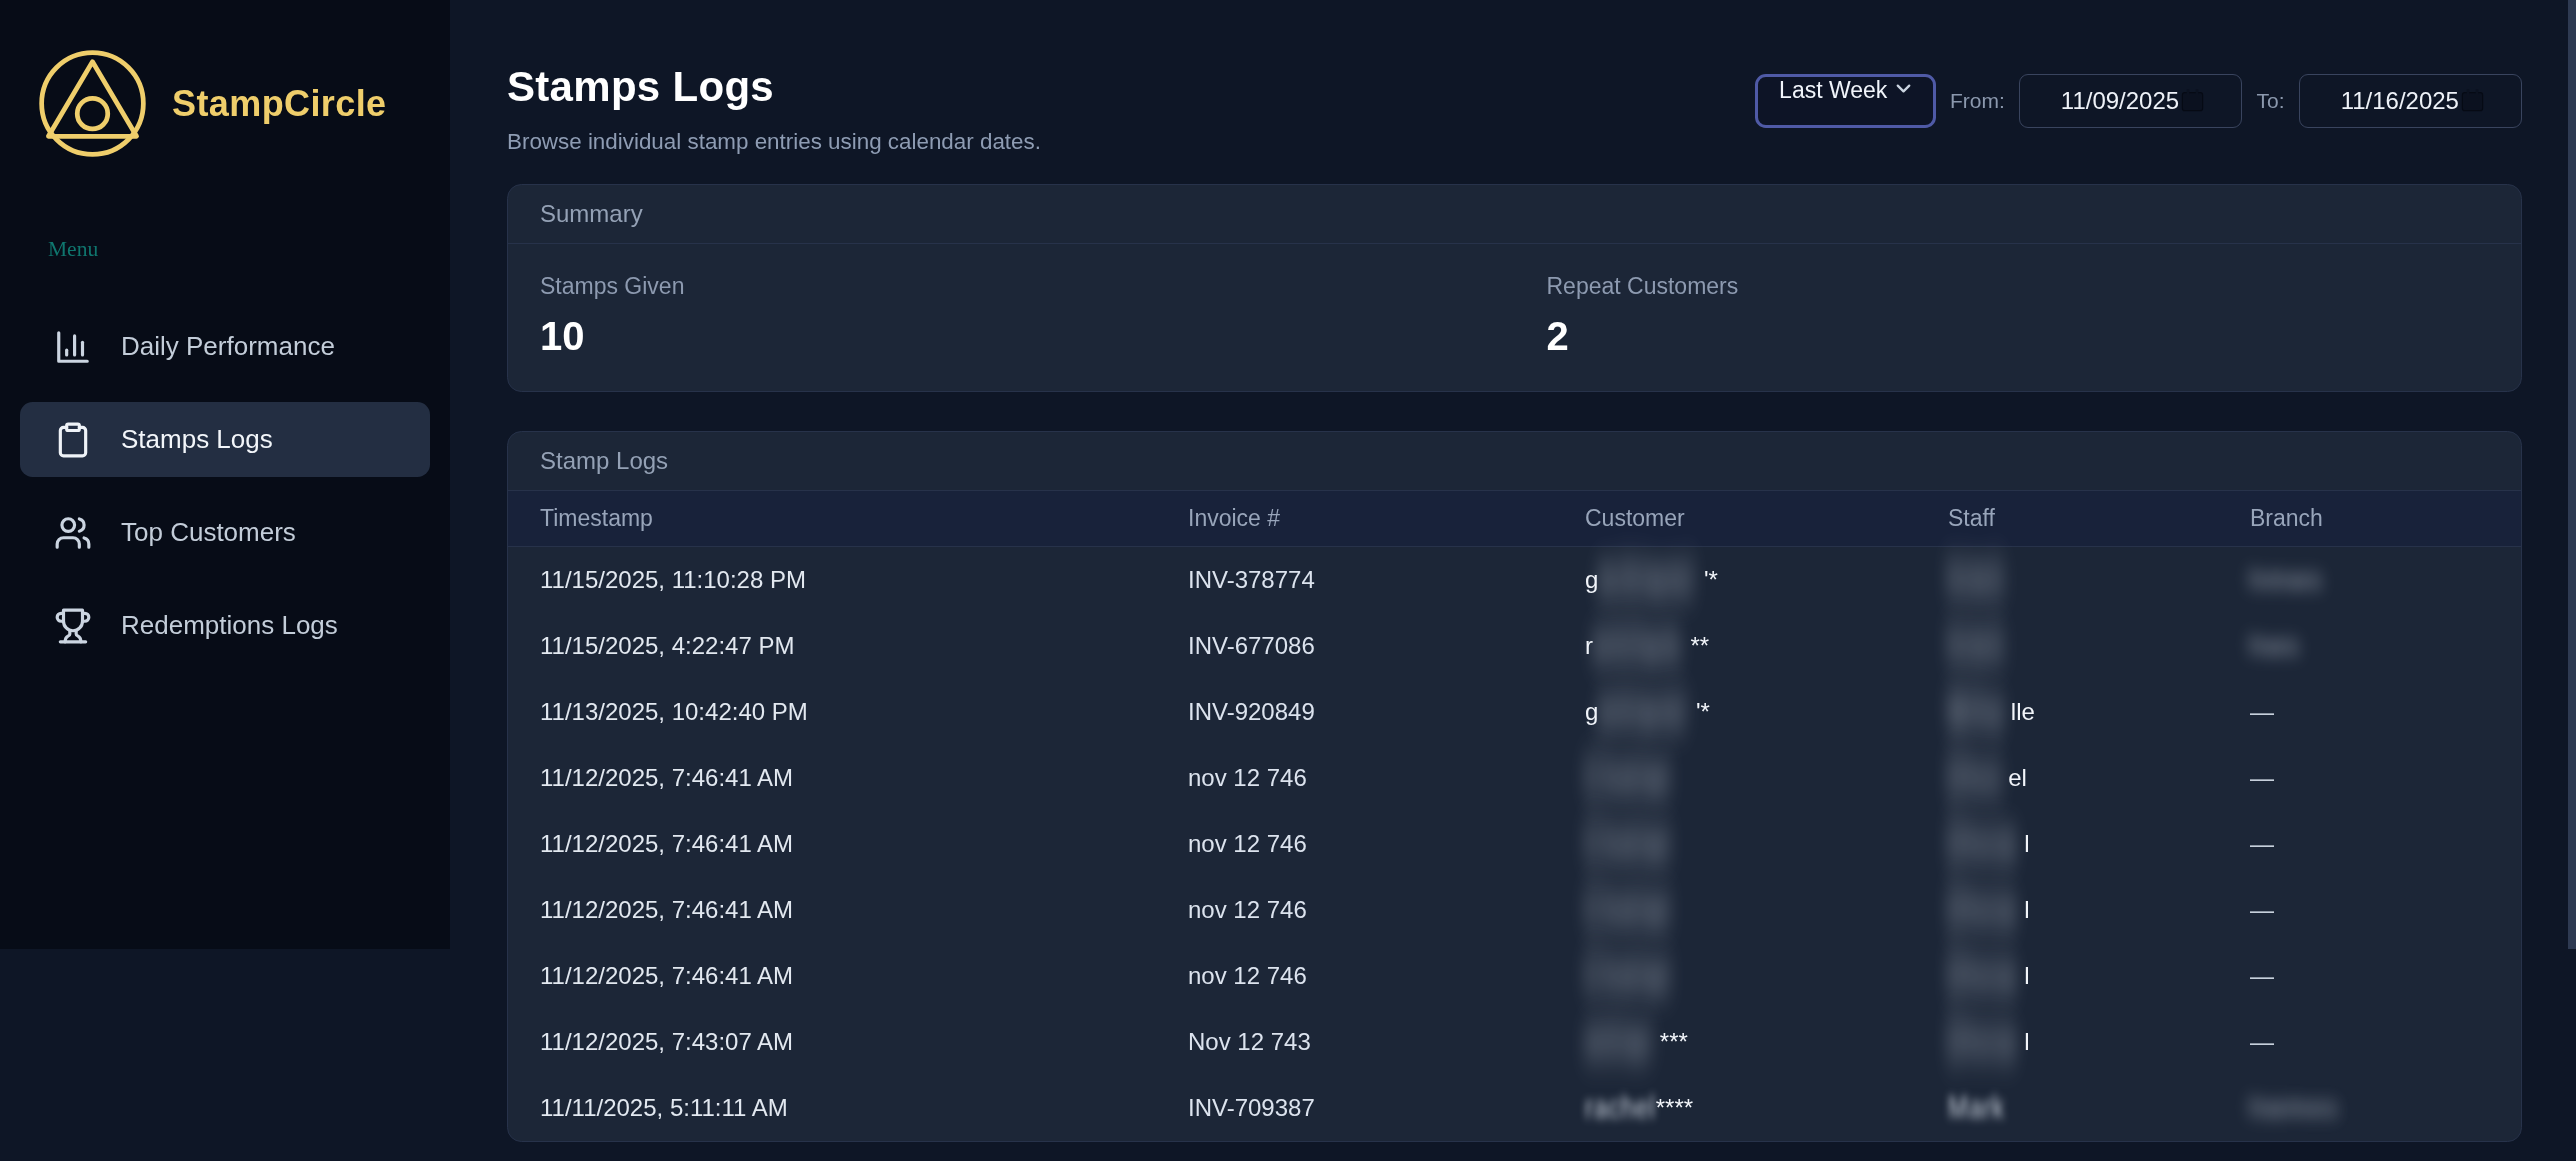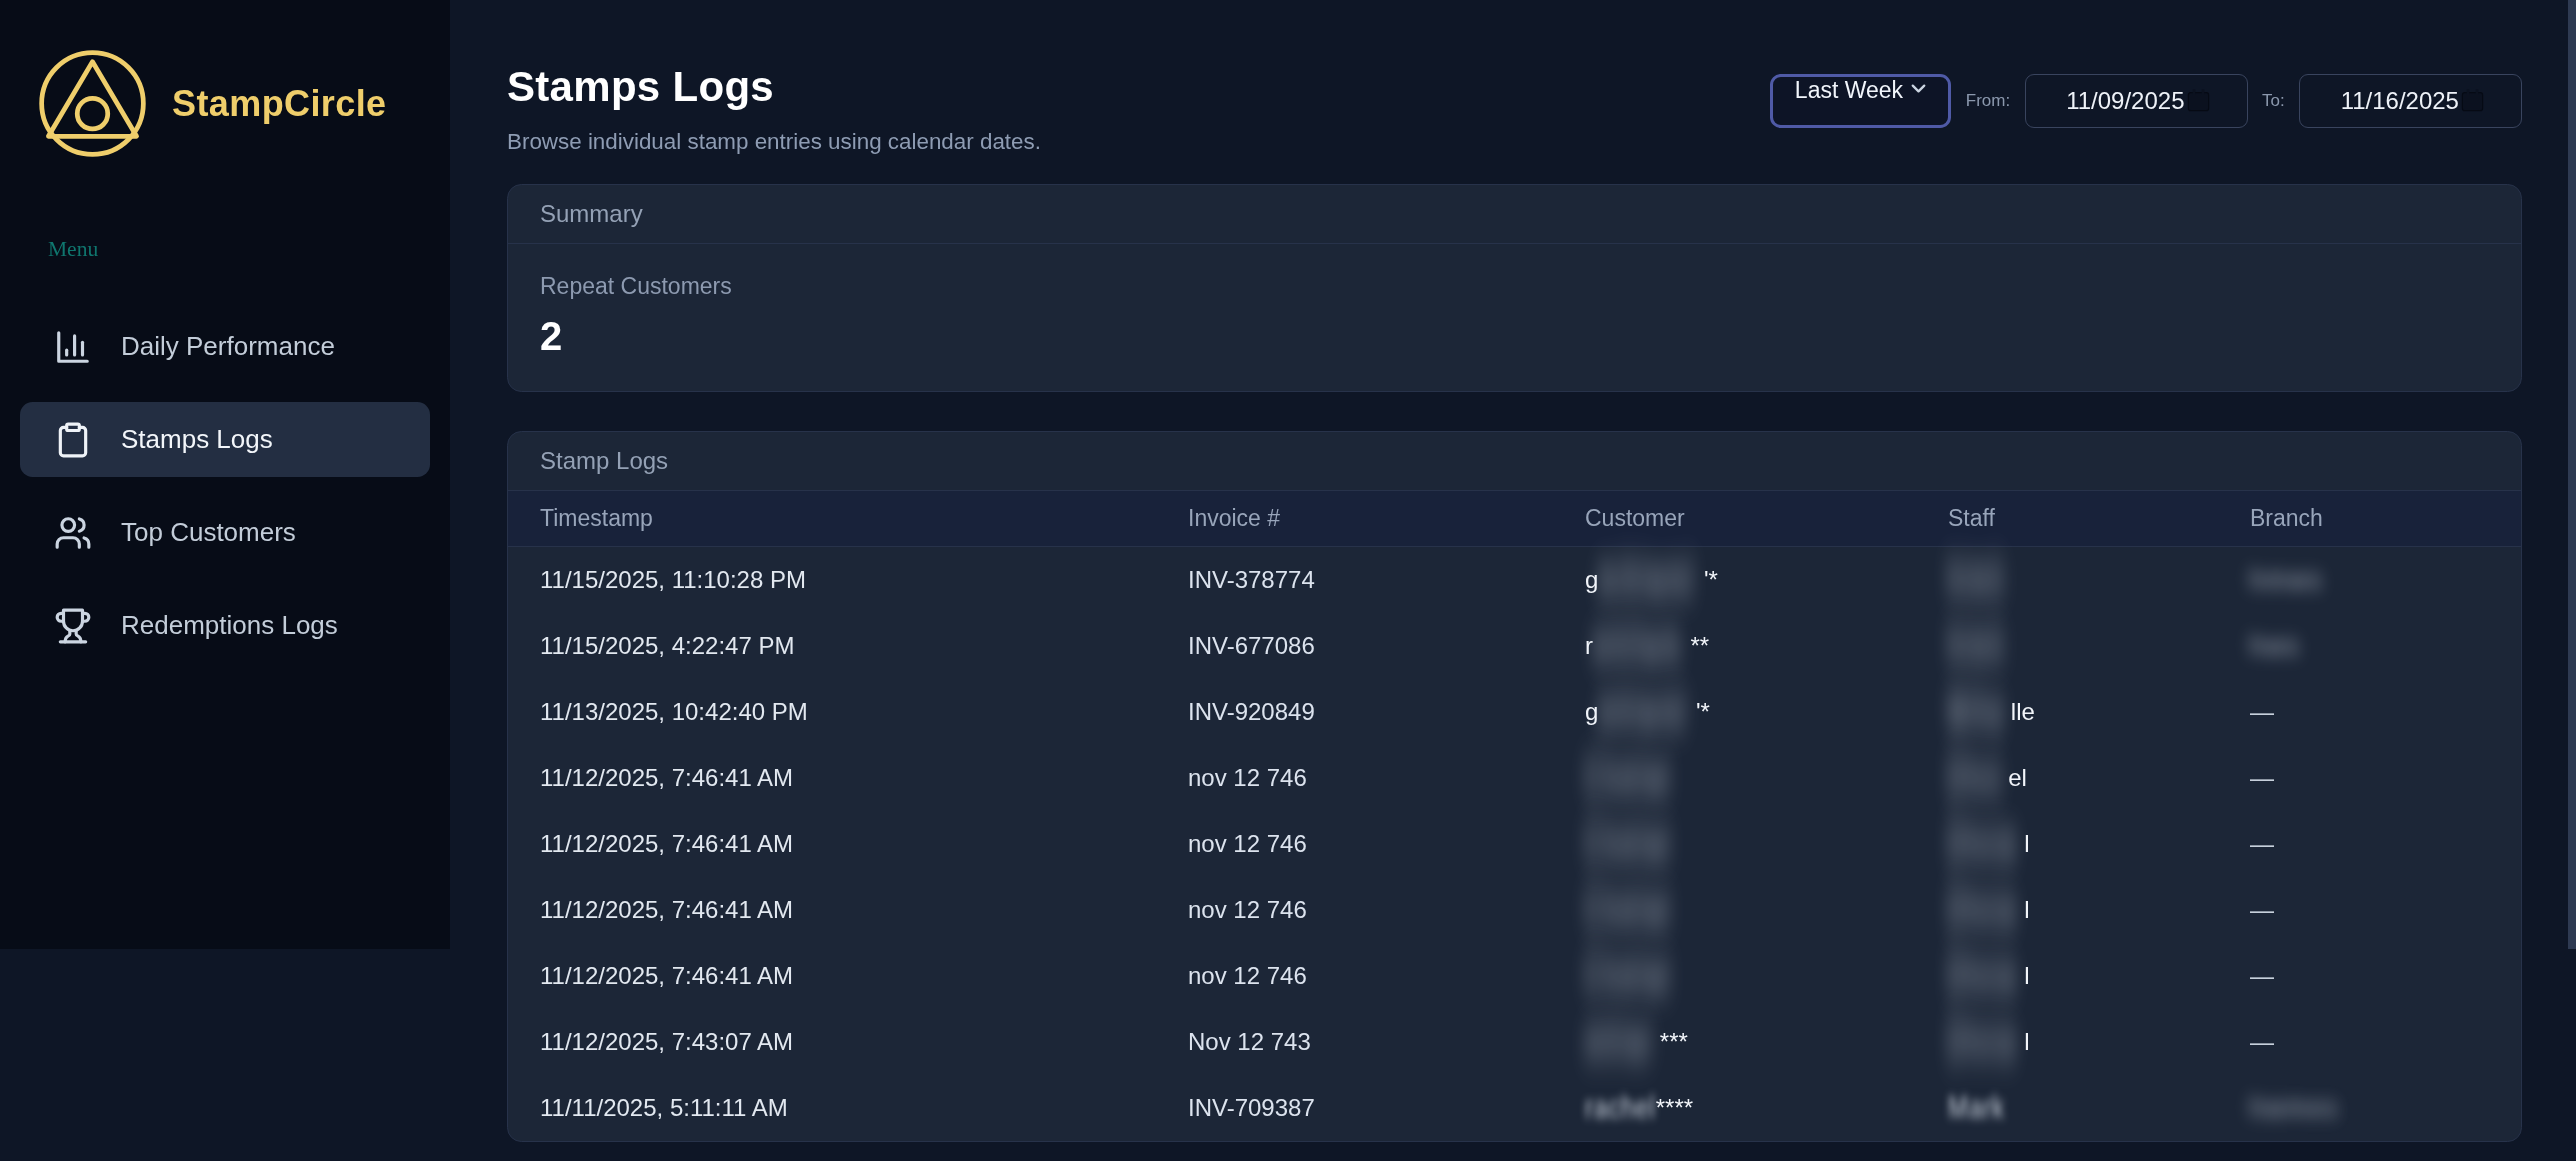--- a/index.html
+++ b/index.html
@@ -40,7 +40,7 @@
     color:#f1f5fb; font-size:23px; cursor:pointer;
   }
   .range-select svg { width:23px; height:23px; stroke:#cbd5e1; }
-  .ctrl-label { color:#8b98ad; font-size:17px; }
+  .ctrl-label { color:#8b98ad; font-size:21px; }
   .date-input {
     display:flex; align-items:center; justify-content:center;
     width:223px; height:54px; padding:0 14.4px 0 20px;

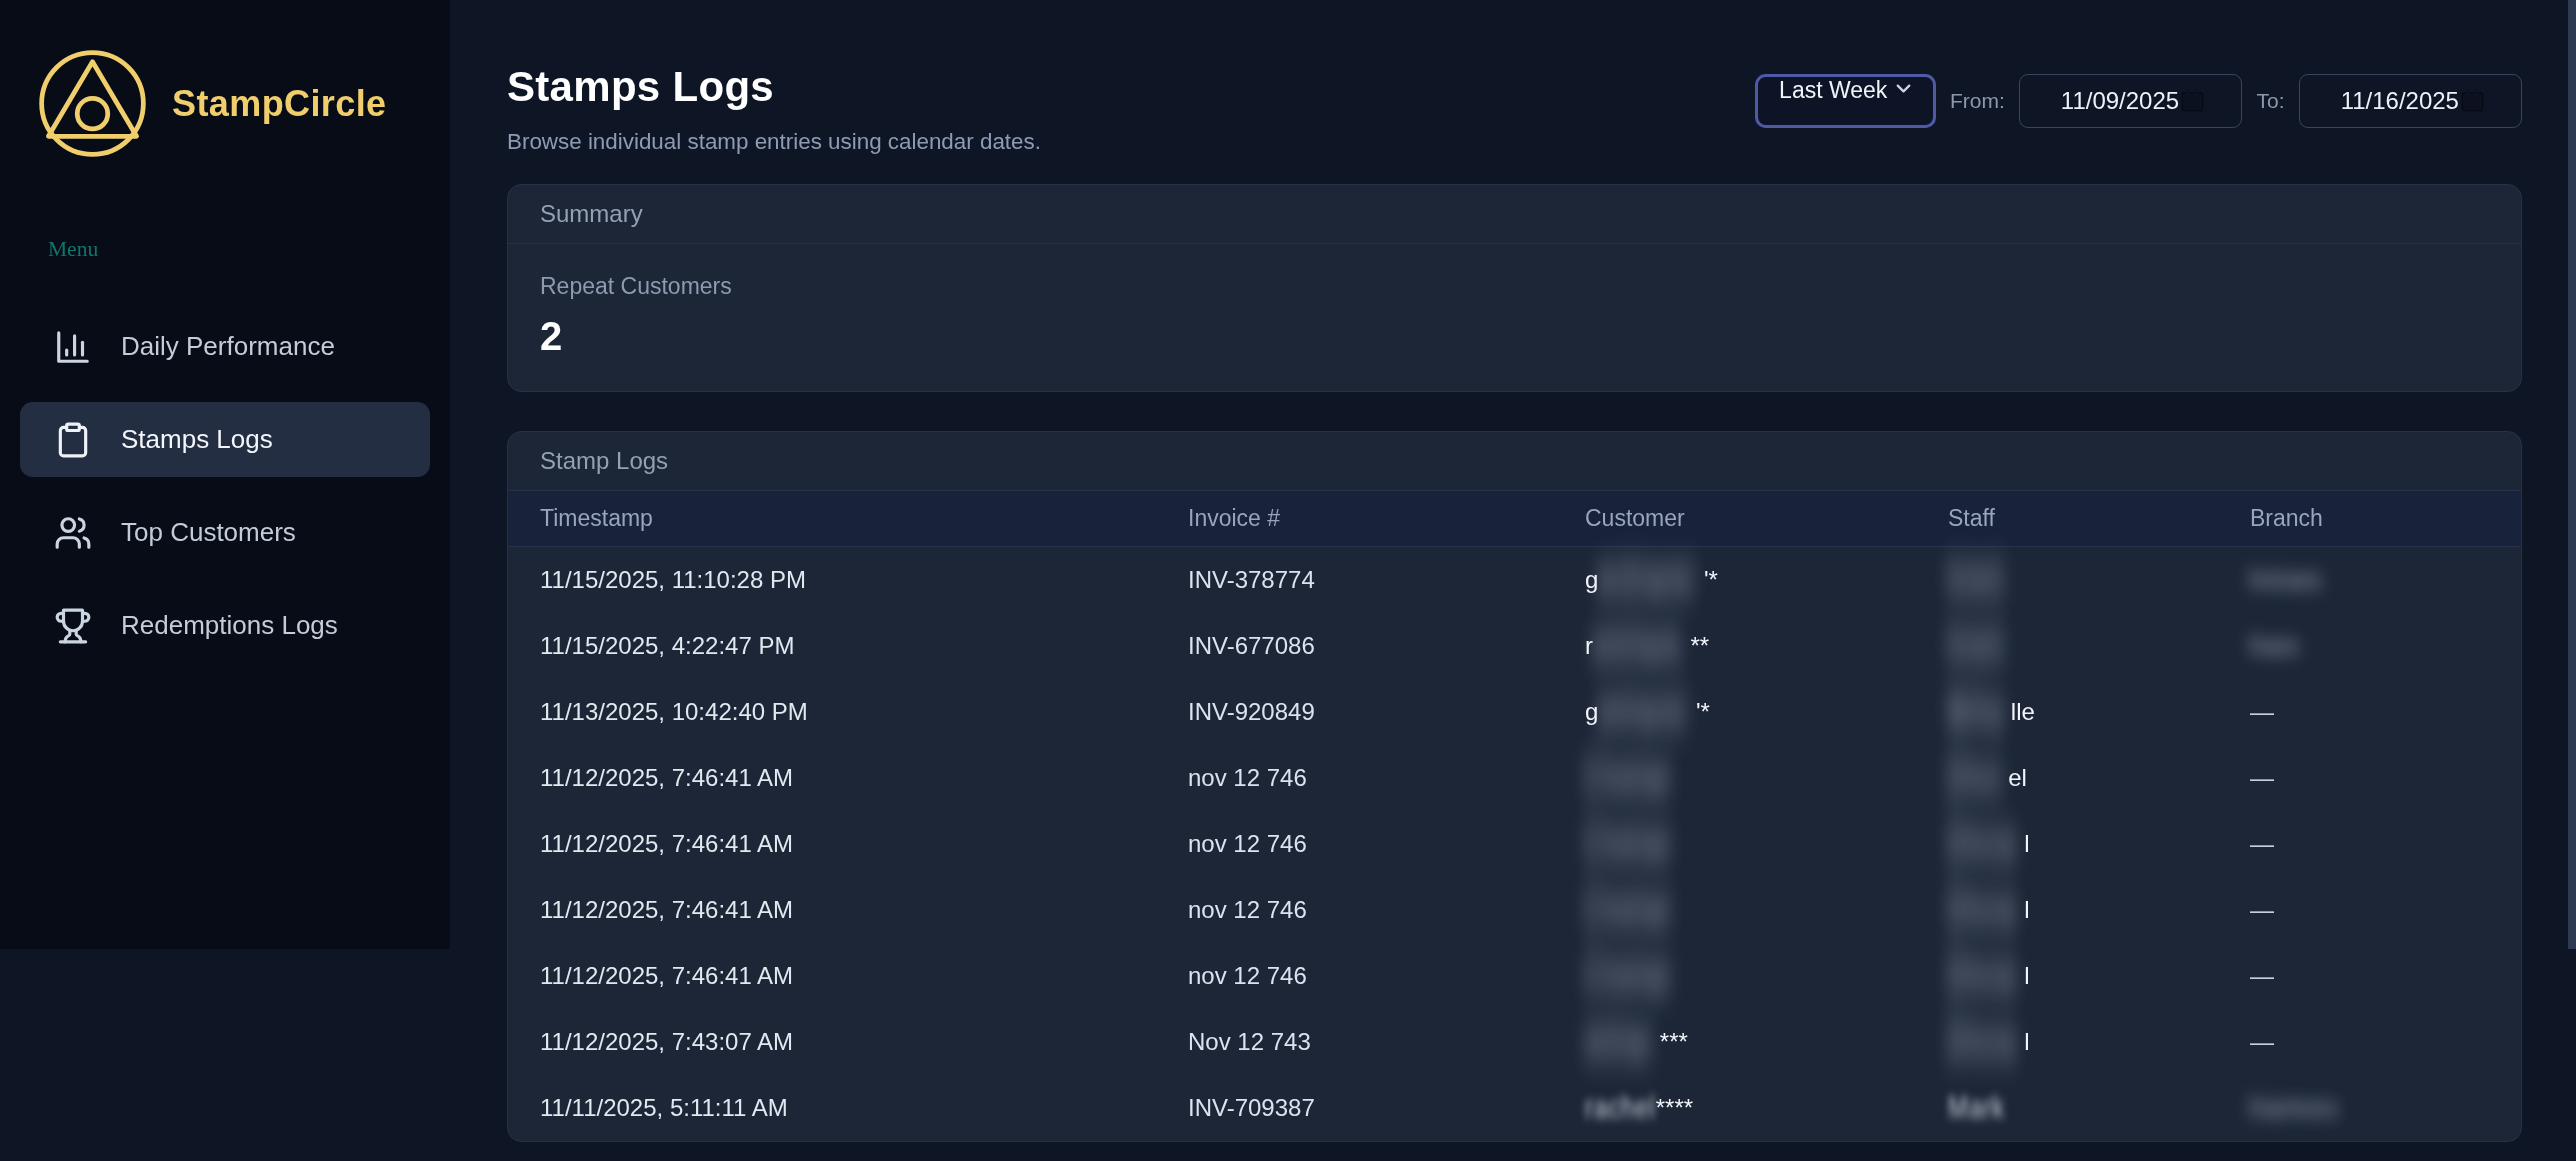--- a/index.html
+++ b/index.html
@@ -187,6 +187,10 @@
       <div class="card-header">Summary</div>
       <div class="summary-body">
         <div class="stat">
+          <div class="stat-label">Stamps Given</div>
+          <div class="stat-value">10</div>
+        </div>
+        <div class="stat">
           <div class="stat-label">Repeat Customers</div>
           <div class="stat-value">2</div>
         </div>

